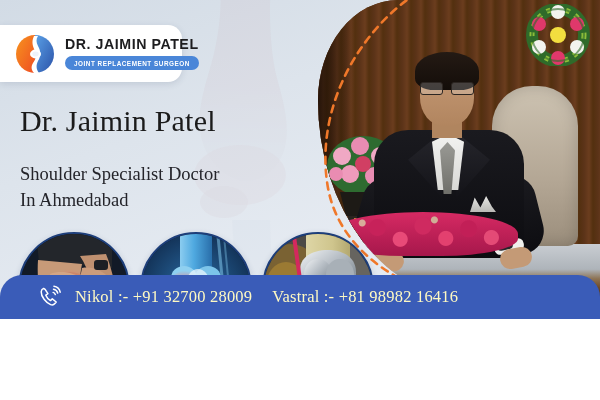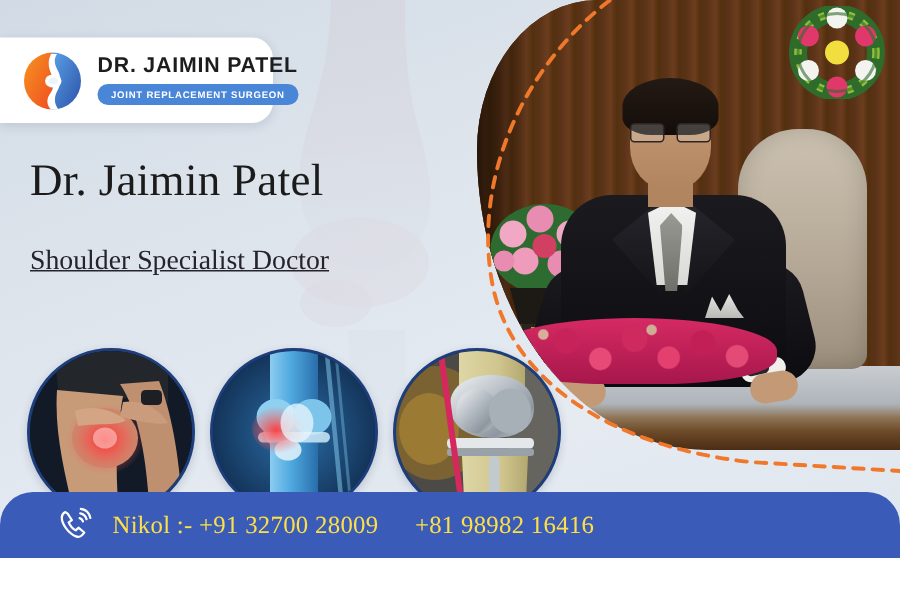--- a/index.html
+++ b/index.html
@@ -14,7 +14,7 @@
   .ad {
     position: relative;
     width: 600px;
-    height: 372px;
+    height: 319px;
     overflow: hidden;
     background: linear-gradient(160deg, #d2dbe5 0%, #dde4ec 35%, #e6ebf2 70%, #dfe6ee 100%);
   }

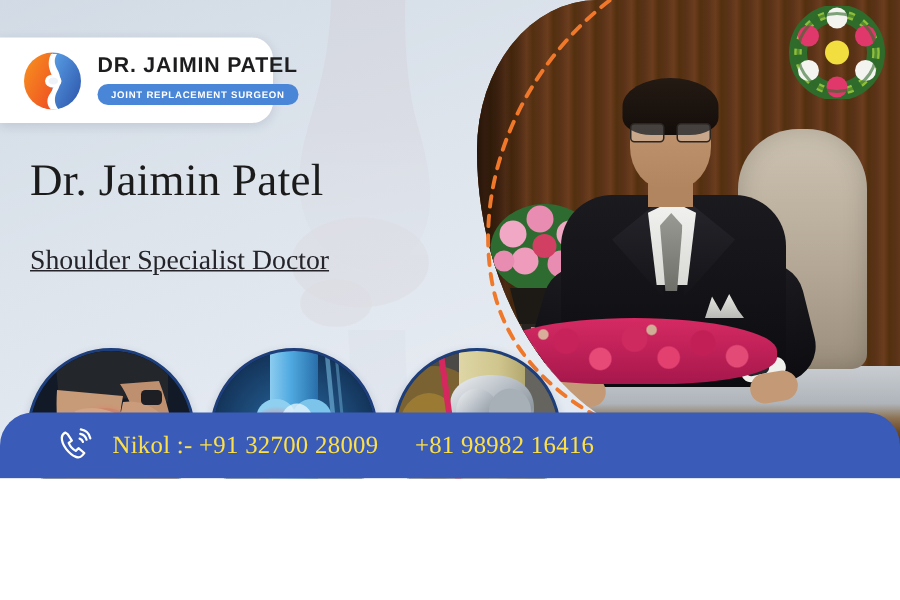--- a/index.html
+++ b/index.html
@@ -222,7 +222,7 @@
     font-family: "Liberation Serif", serif;
     font-size: 18.5px; color: #24242a; line-height: 1.38;
   }
-  .subline div { white-space: nowrap; text-decoration: underline; }
+  .subline div { white-space: nowrap; }
 
   
   .circles { position: absolute; left: 0; top: 232px; width: 380px; height: 112px; }

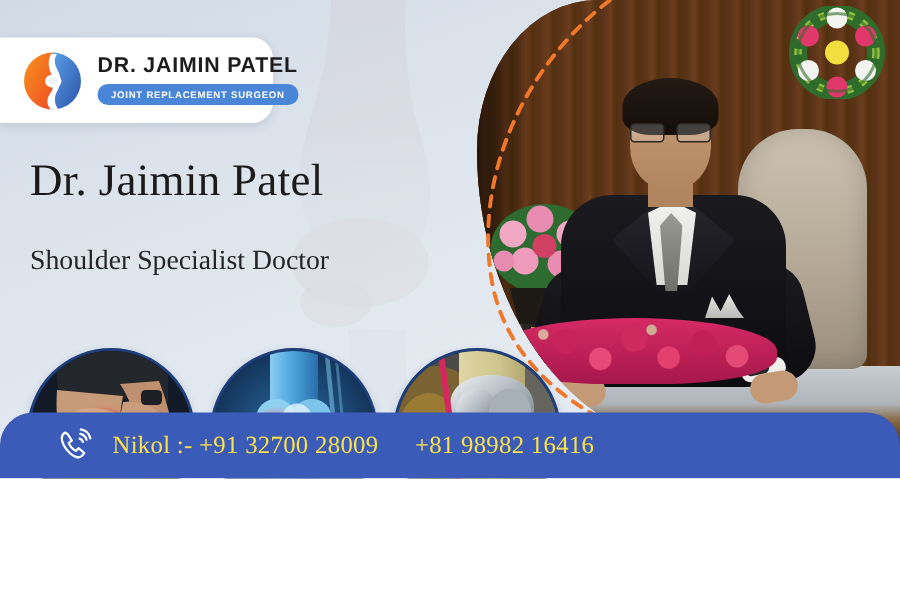--- a/index.html
+++ b/index.html
@@ -369,6 +369,7 @@
   <div class="headline">Dr. Jaimin Patel</div>
   <div class="subline">
     <div>Shoulder Specialist Doctor</div>
+    <div>In Ahmedabad</div>
   </div>
 
   <div class="circles">

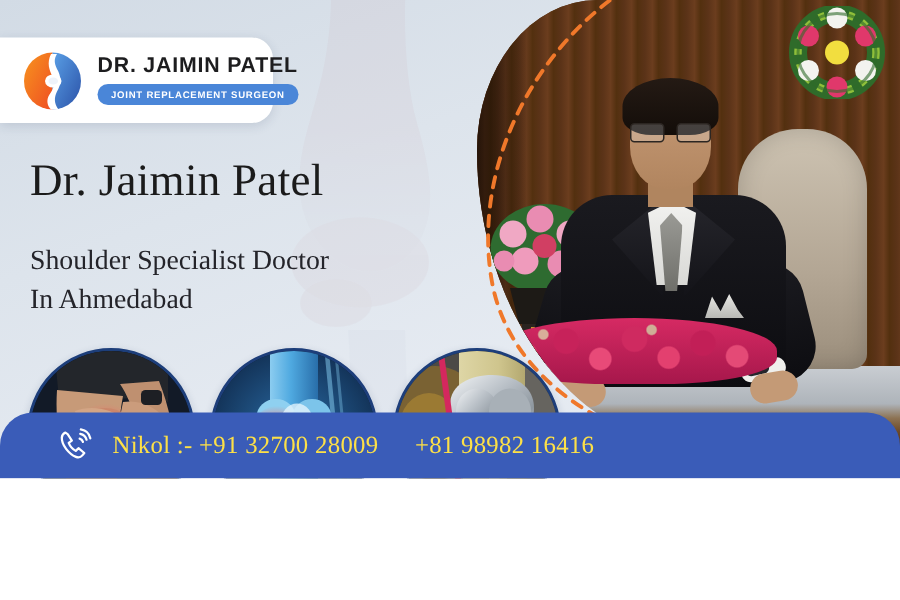--- a/index.html
+++ b/index.html
@@ -251,7 +251,7 @@
   .contact-text {
     margin-left: 13px;
     font-family: "Liberation Serif", serif;
-    color: #fde047; font-size: 16.5px; letter-spacing: .2px;
+    color: #fef9c3; font-size: 16.5px; letter-spacing: .2px;
     display: flex; align-items: center; white-space: nowrap;
   }
   .contact-gap { display: inline-block; width: 20px; }

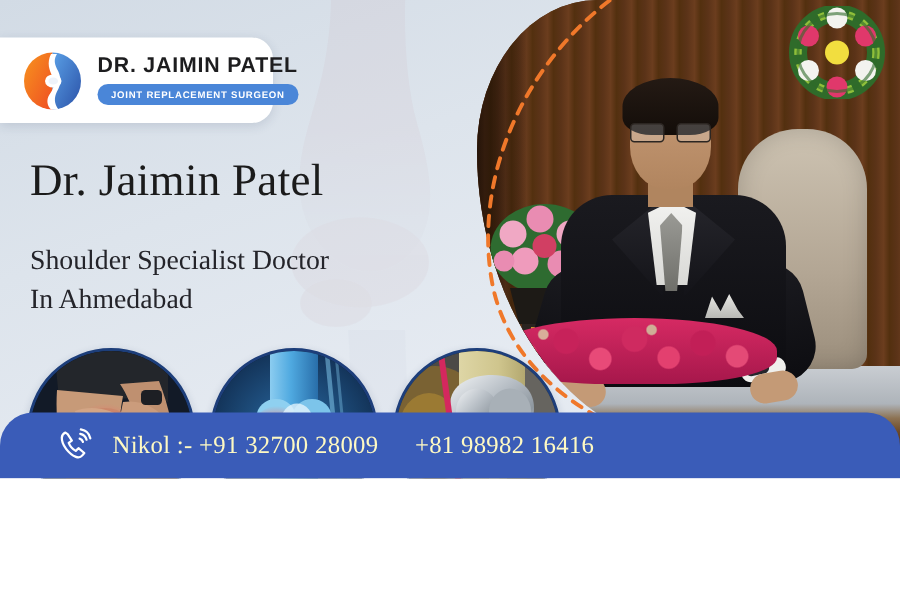--- a/index.html
+++ b/index.html
@@ -469,7 +469,7 @@
     <div class="contact-text">
       <span>Nikol :-</span>&nbsp;<span>+91 32700 28009</span>
       <span class="contact-gap"></span>
-      &nbsp;<span>+81 98982 16416</span>
+      <span>Vastral :-</span>&nbsp;<span>+81 98982 16416</span>
     </div>
   </div>
 

